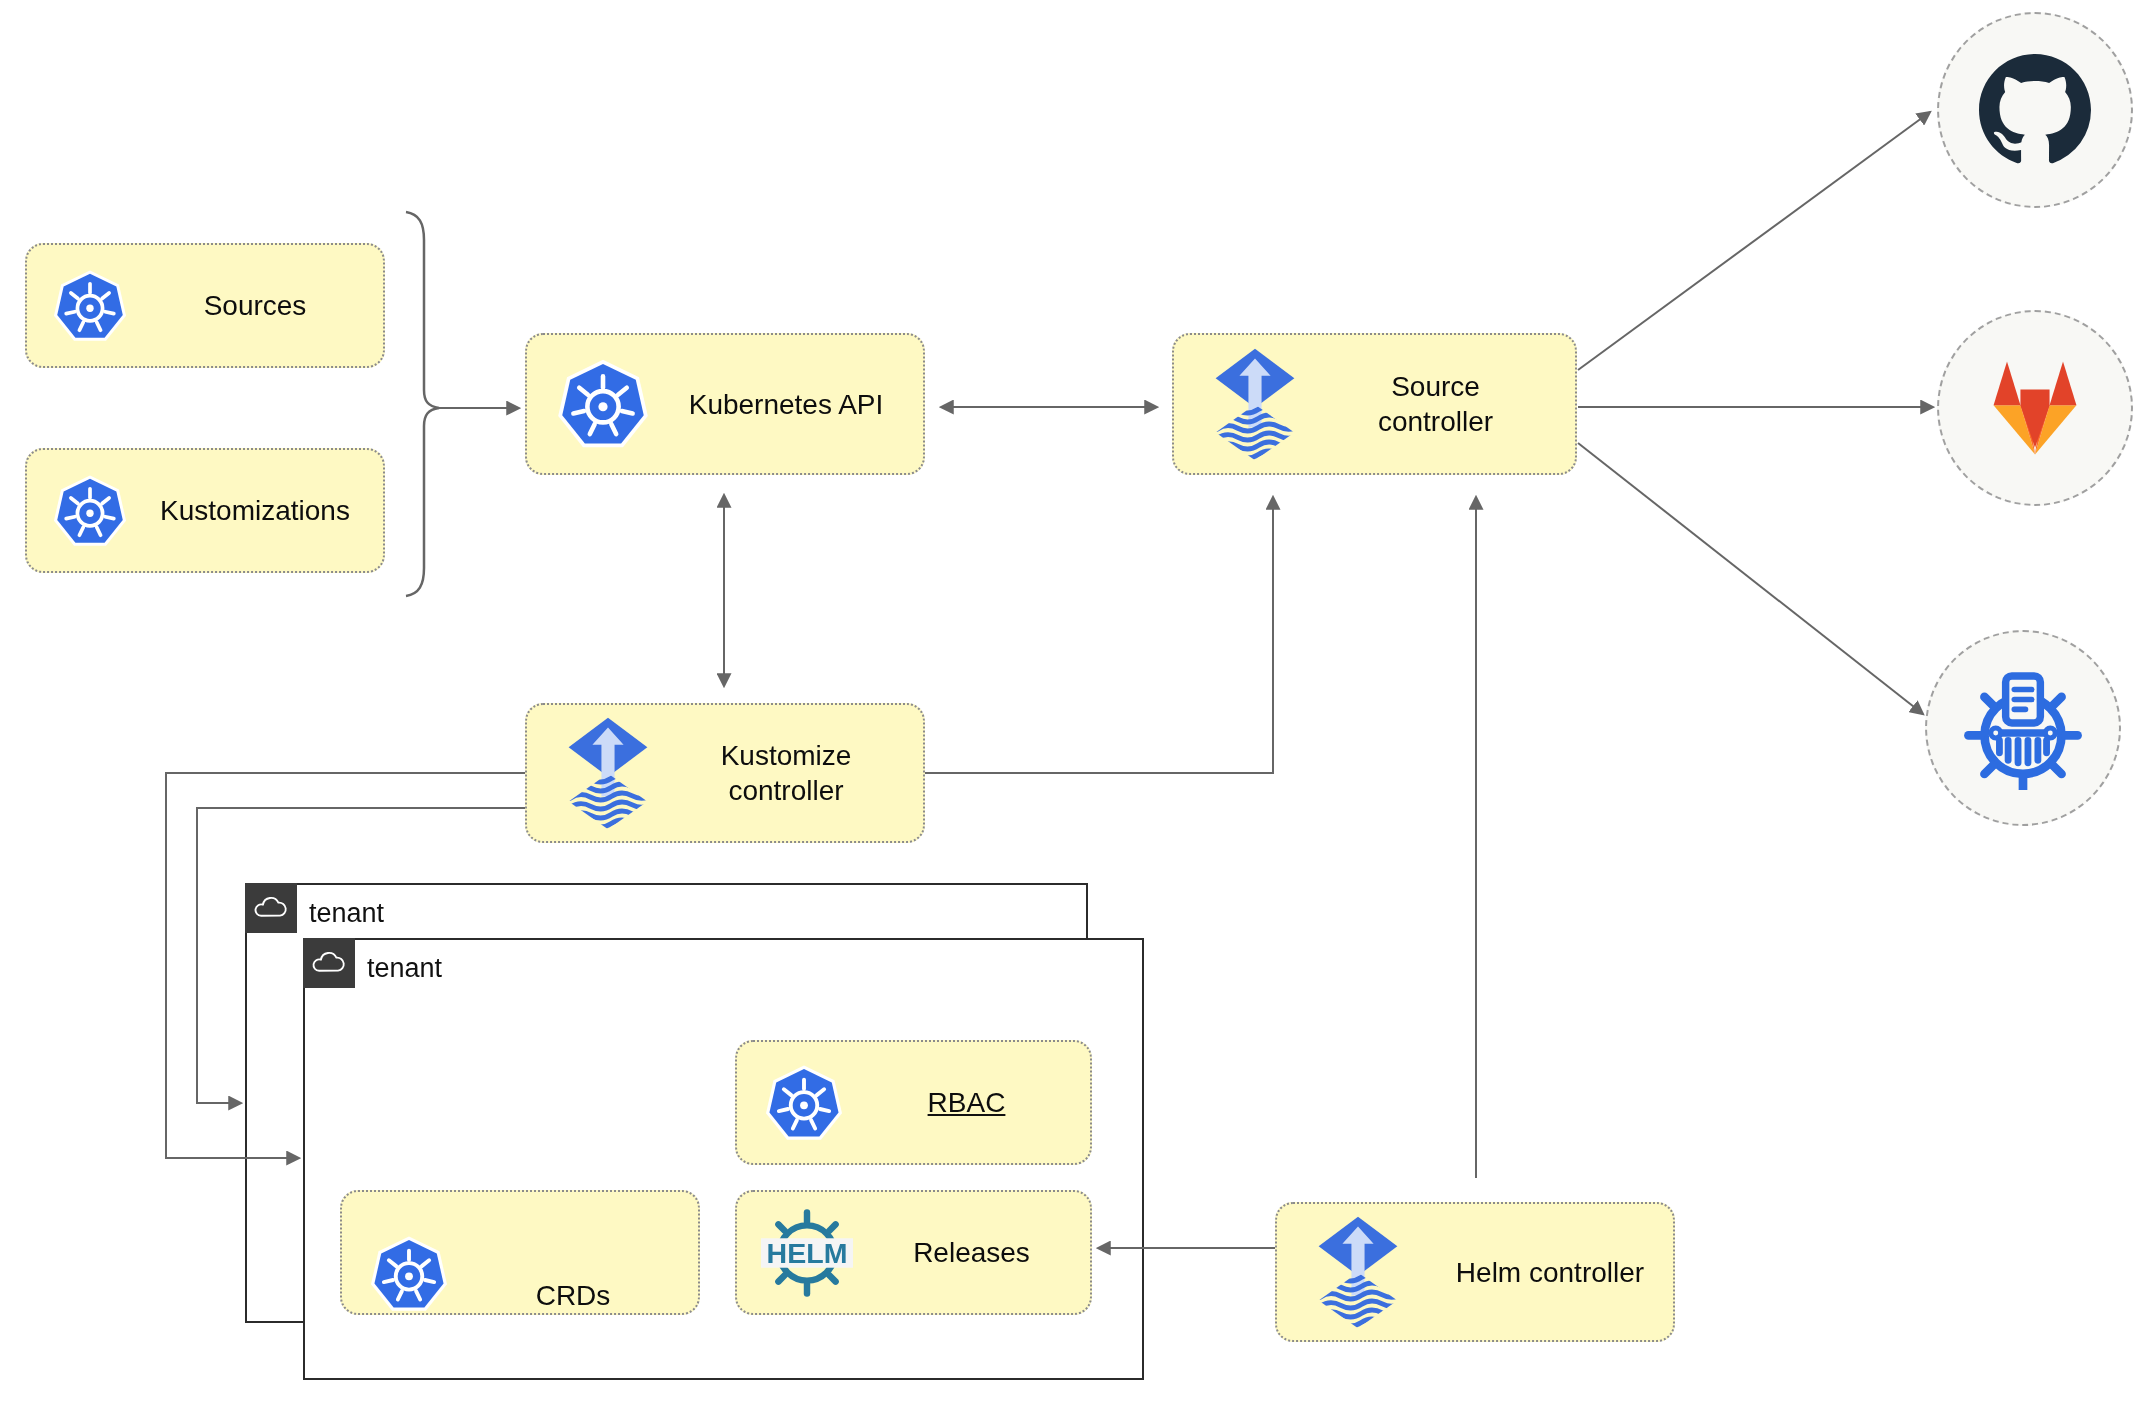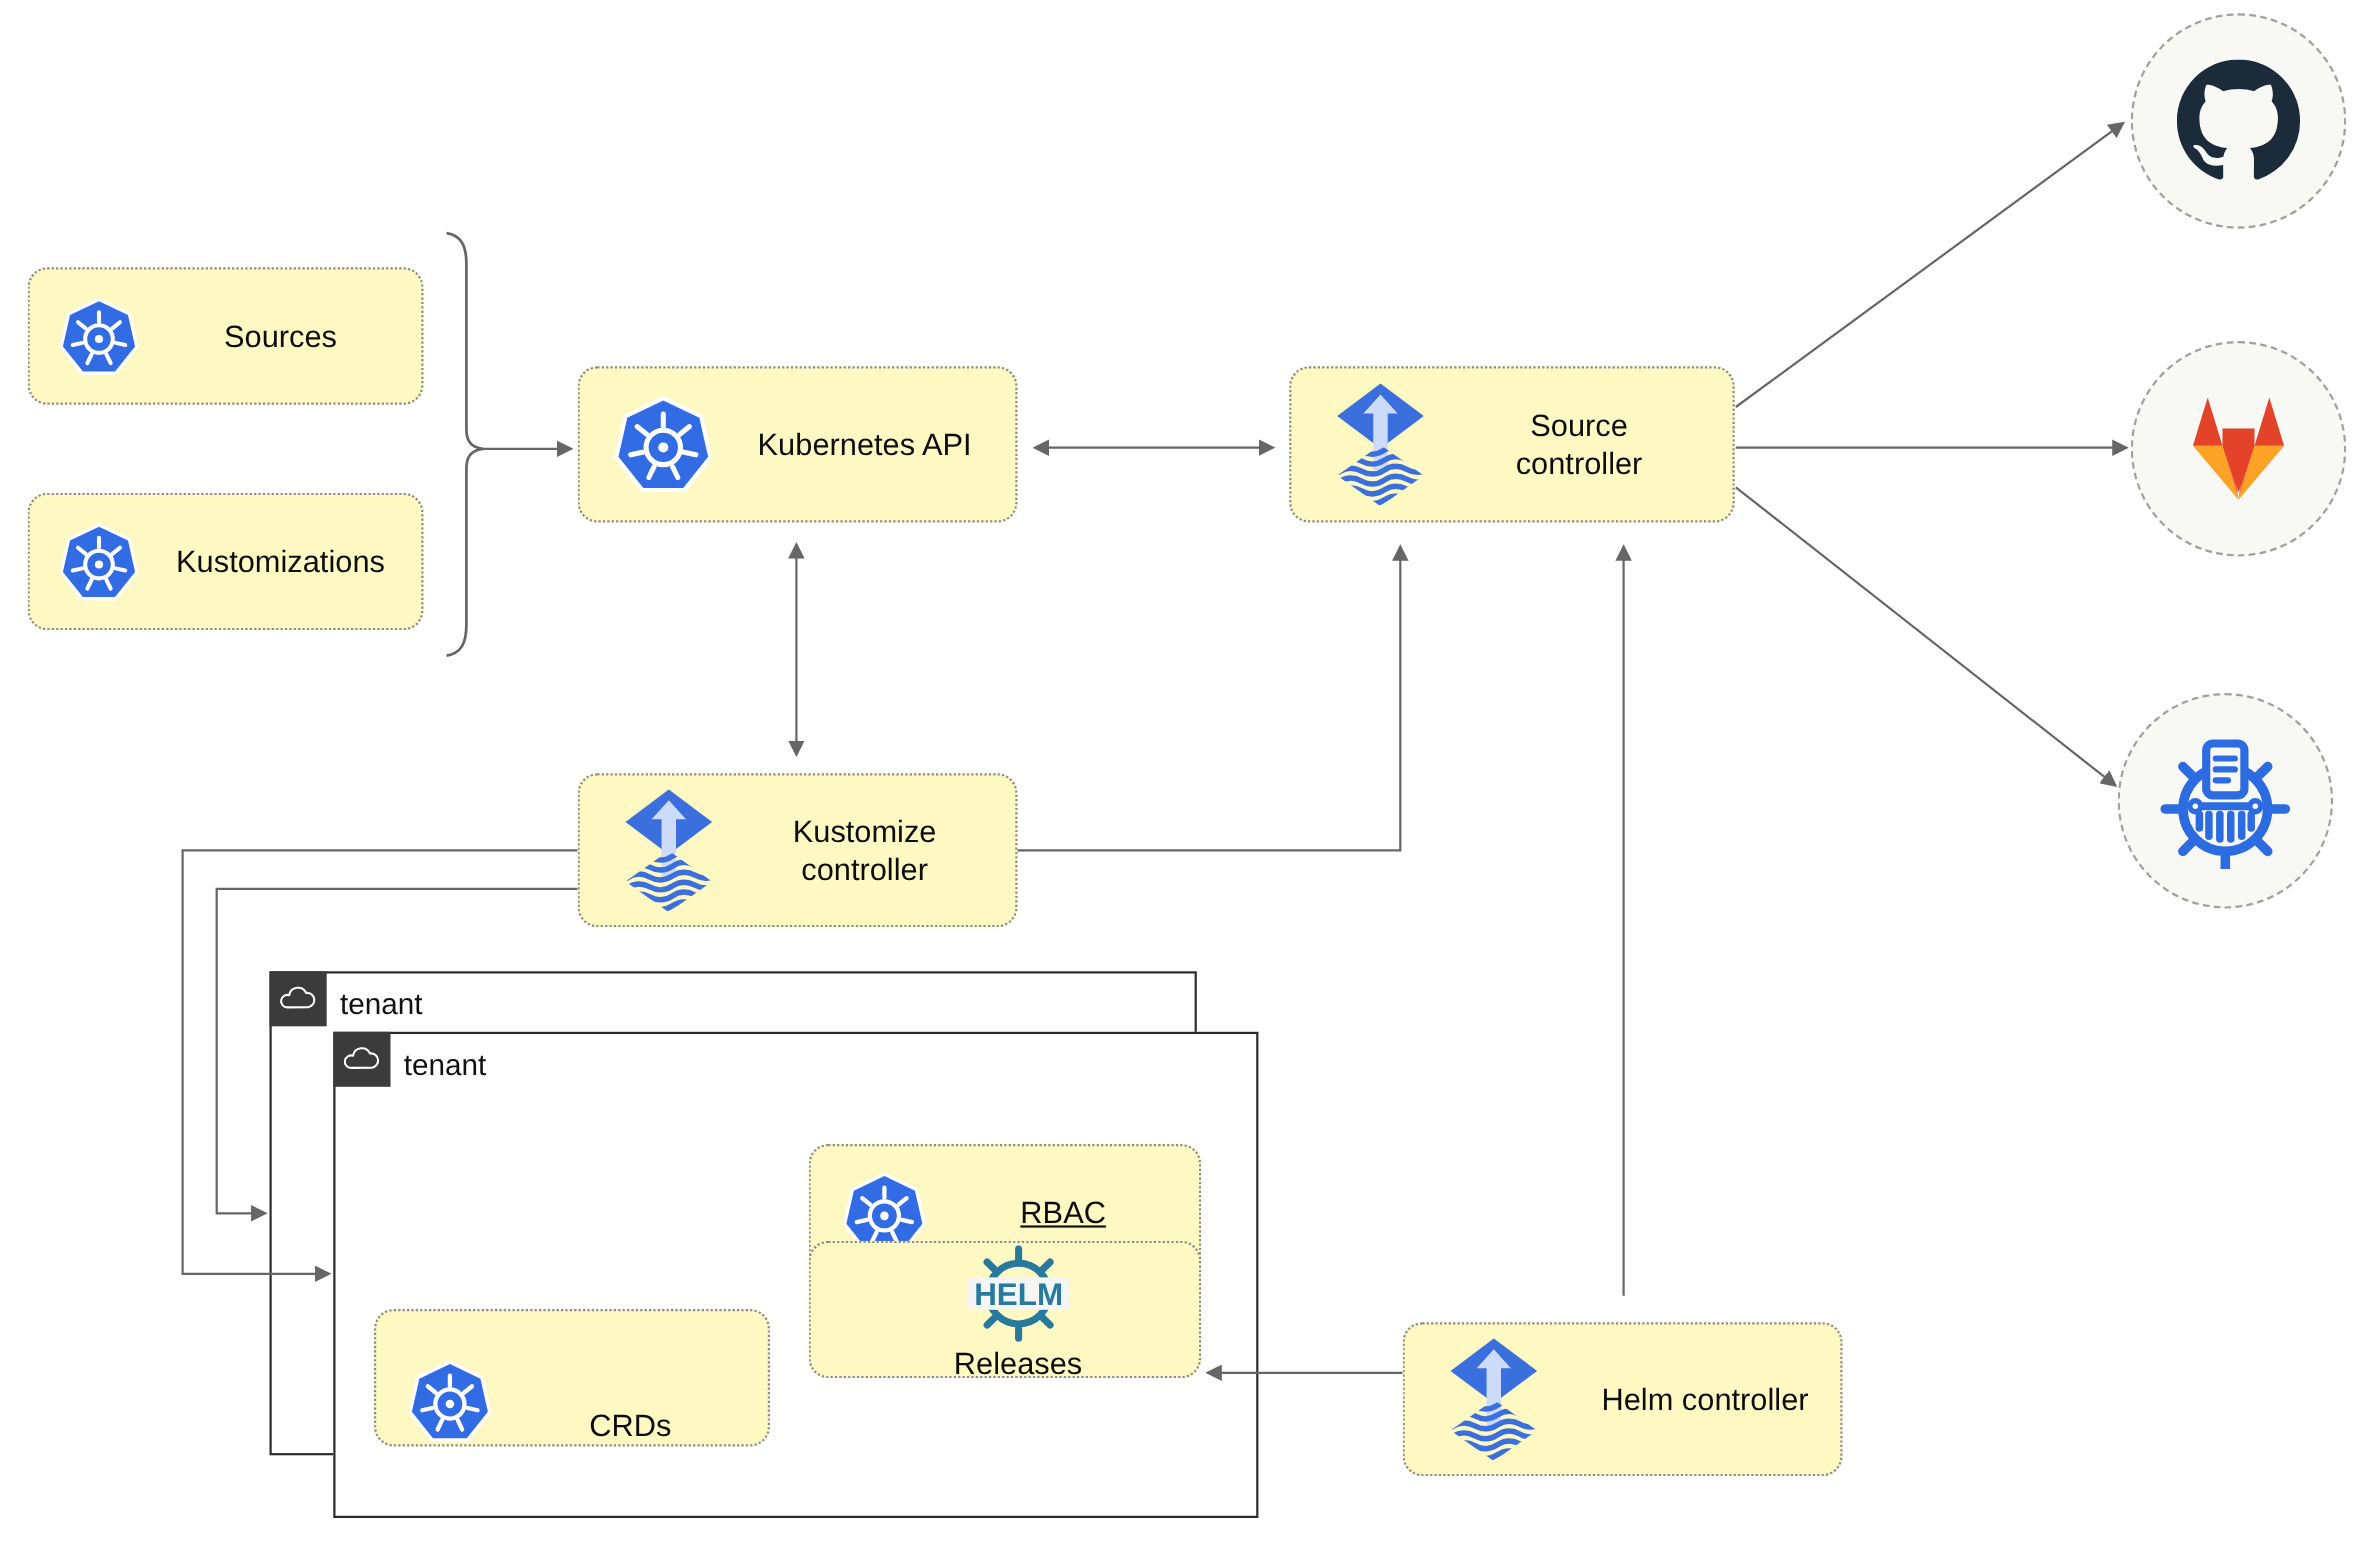--- a/index.html
+++ b/index.html
@@ -159,7 +159,7 @@
     <div class="lbl">CRDs</div>
   </div>
 
-  <div class="node" style="left:735px; top:1128px; width:357px; height:125px; padding-left:24px;flex-direction:column;">
+  <div class="node" style="left:735px; top:1190px; width:357px; height:125px; padding-left:24px;">
     <svg class="icon" width="92" height="92" viewBox="0 0 100 100" color="#277a9e">
       <circle cx="50" cy="50" r="30" fill="none" stroke="currentColor" stroke-width="7"></circle>
       <g stroke="currentColor" stroke-width="7" stroke-linecap="round">

